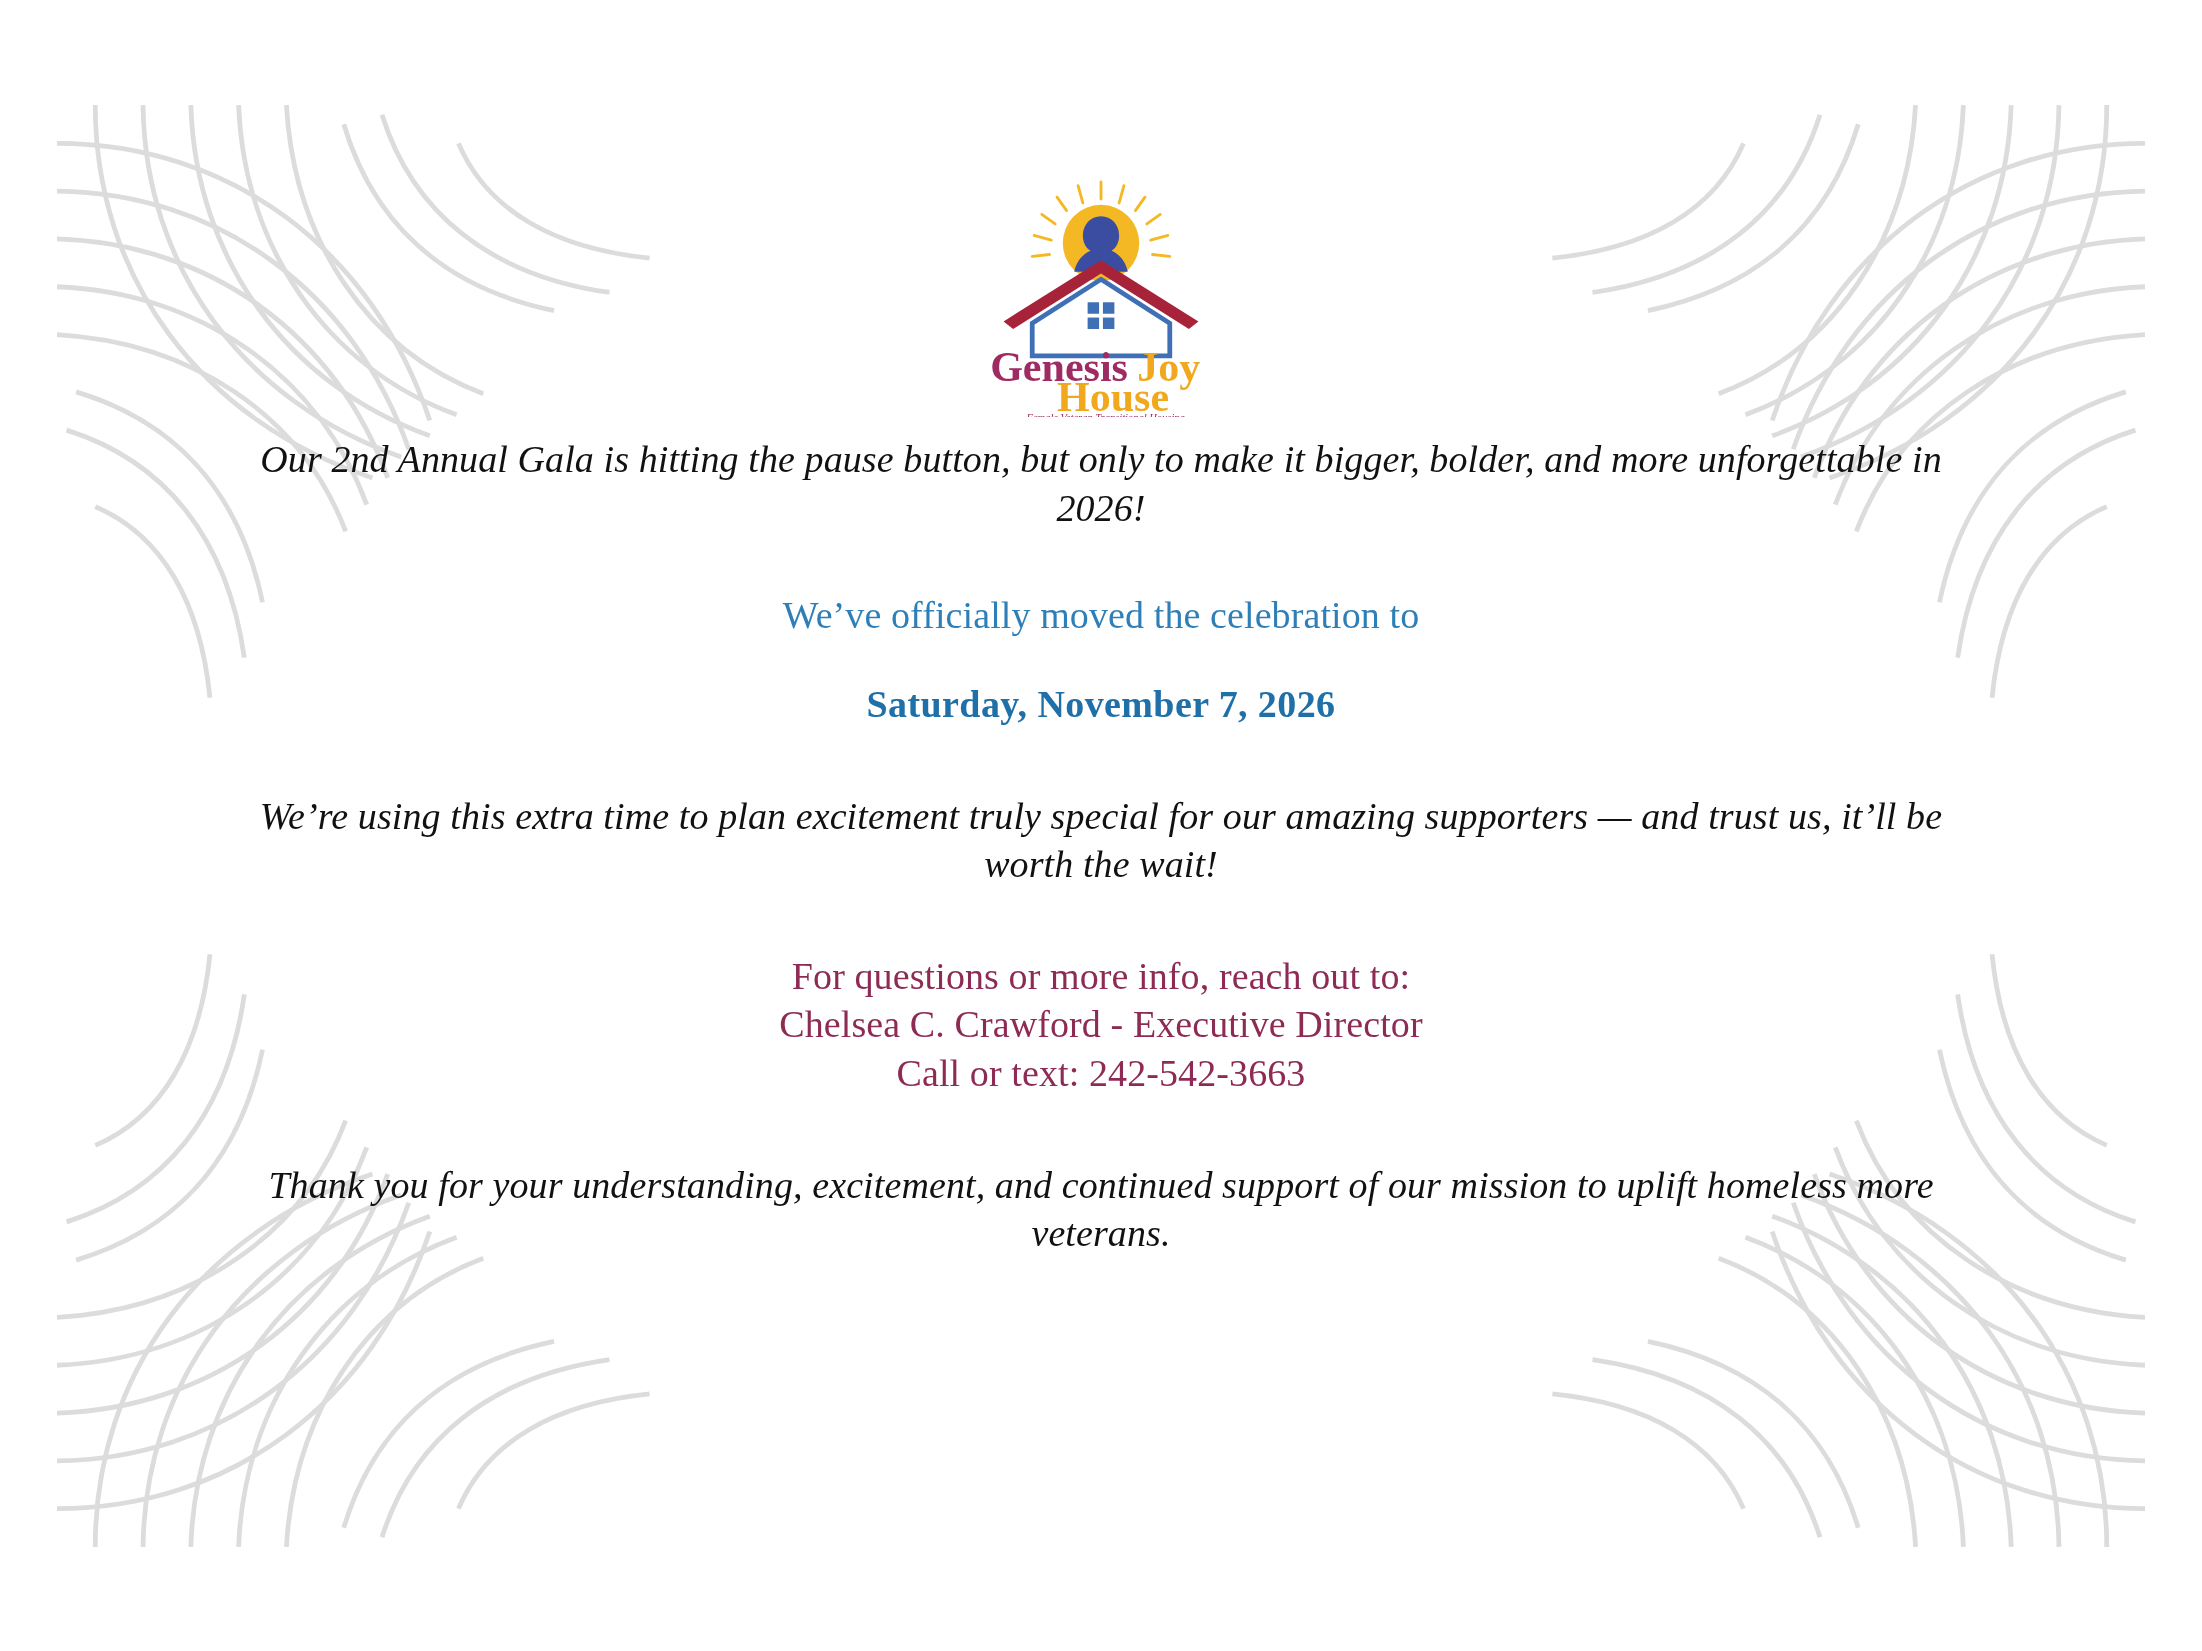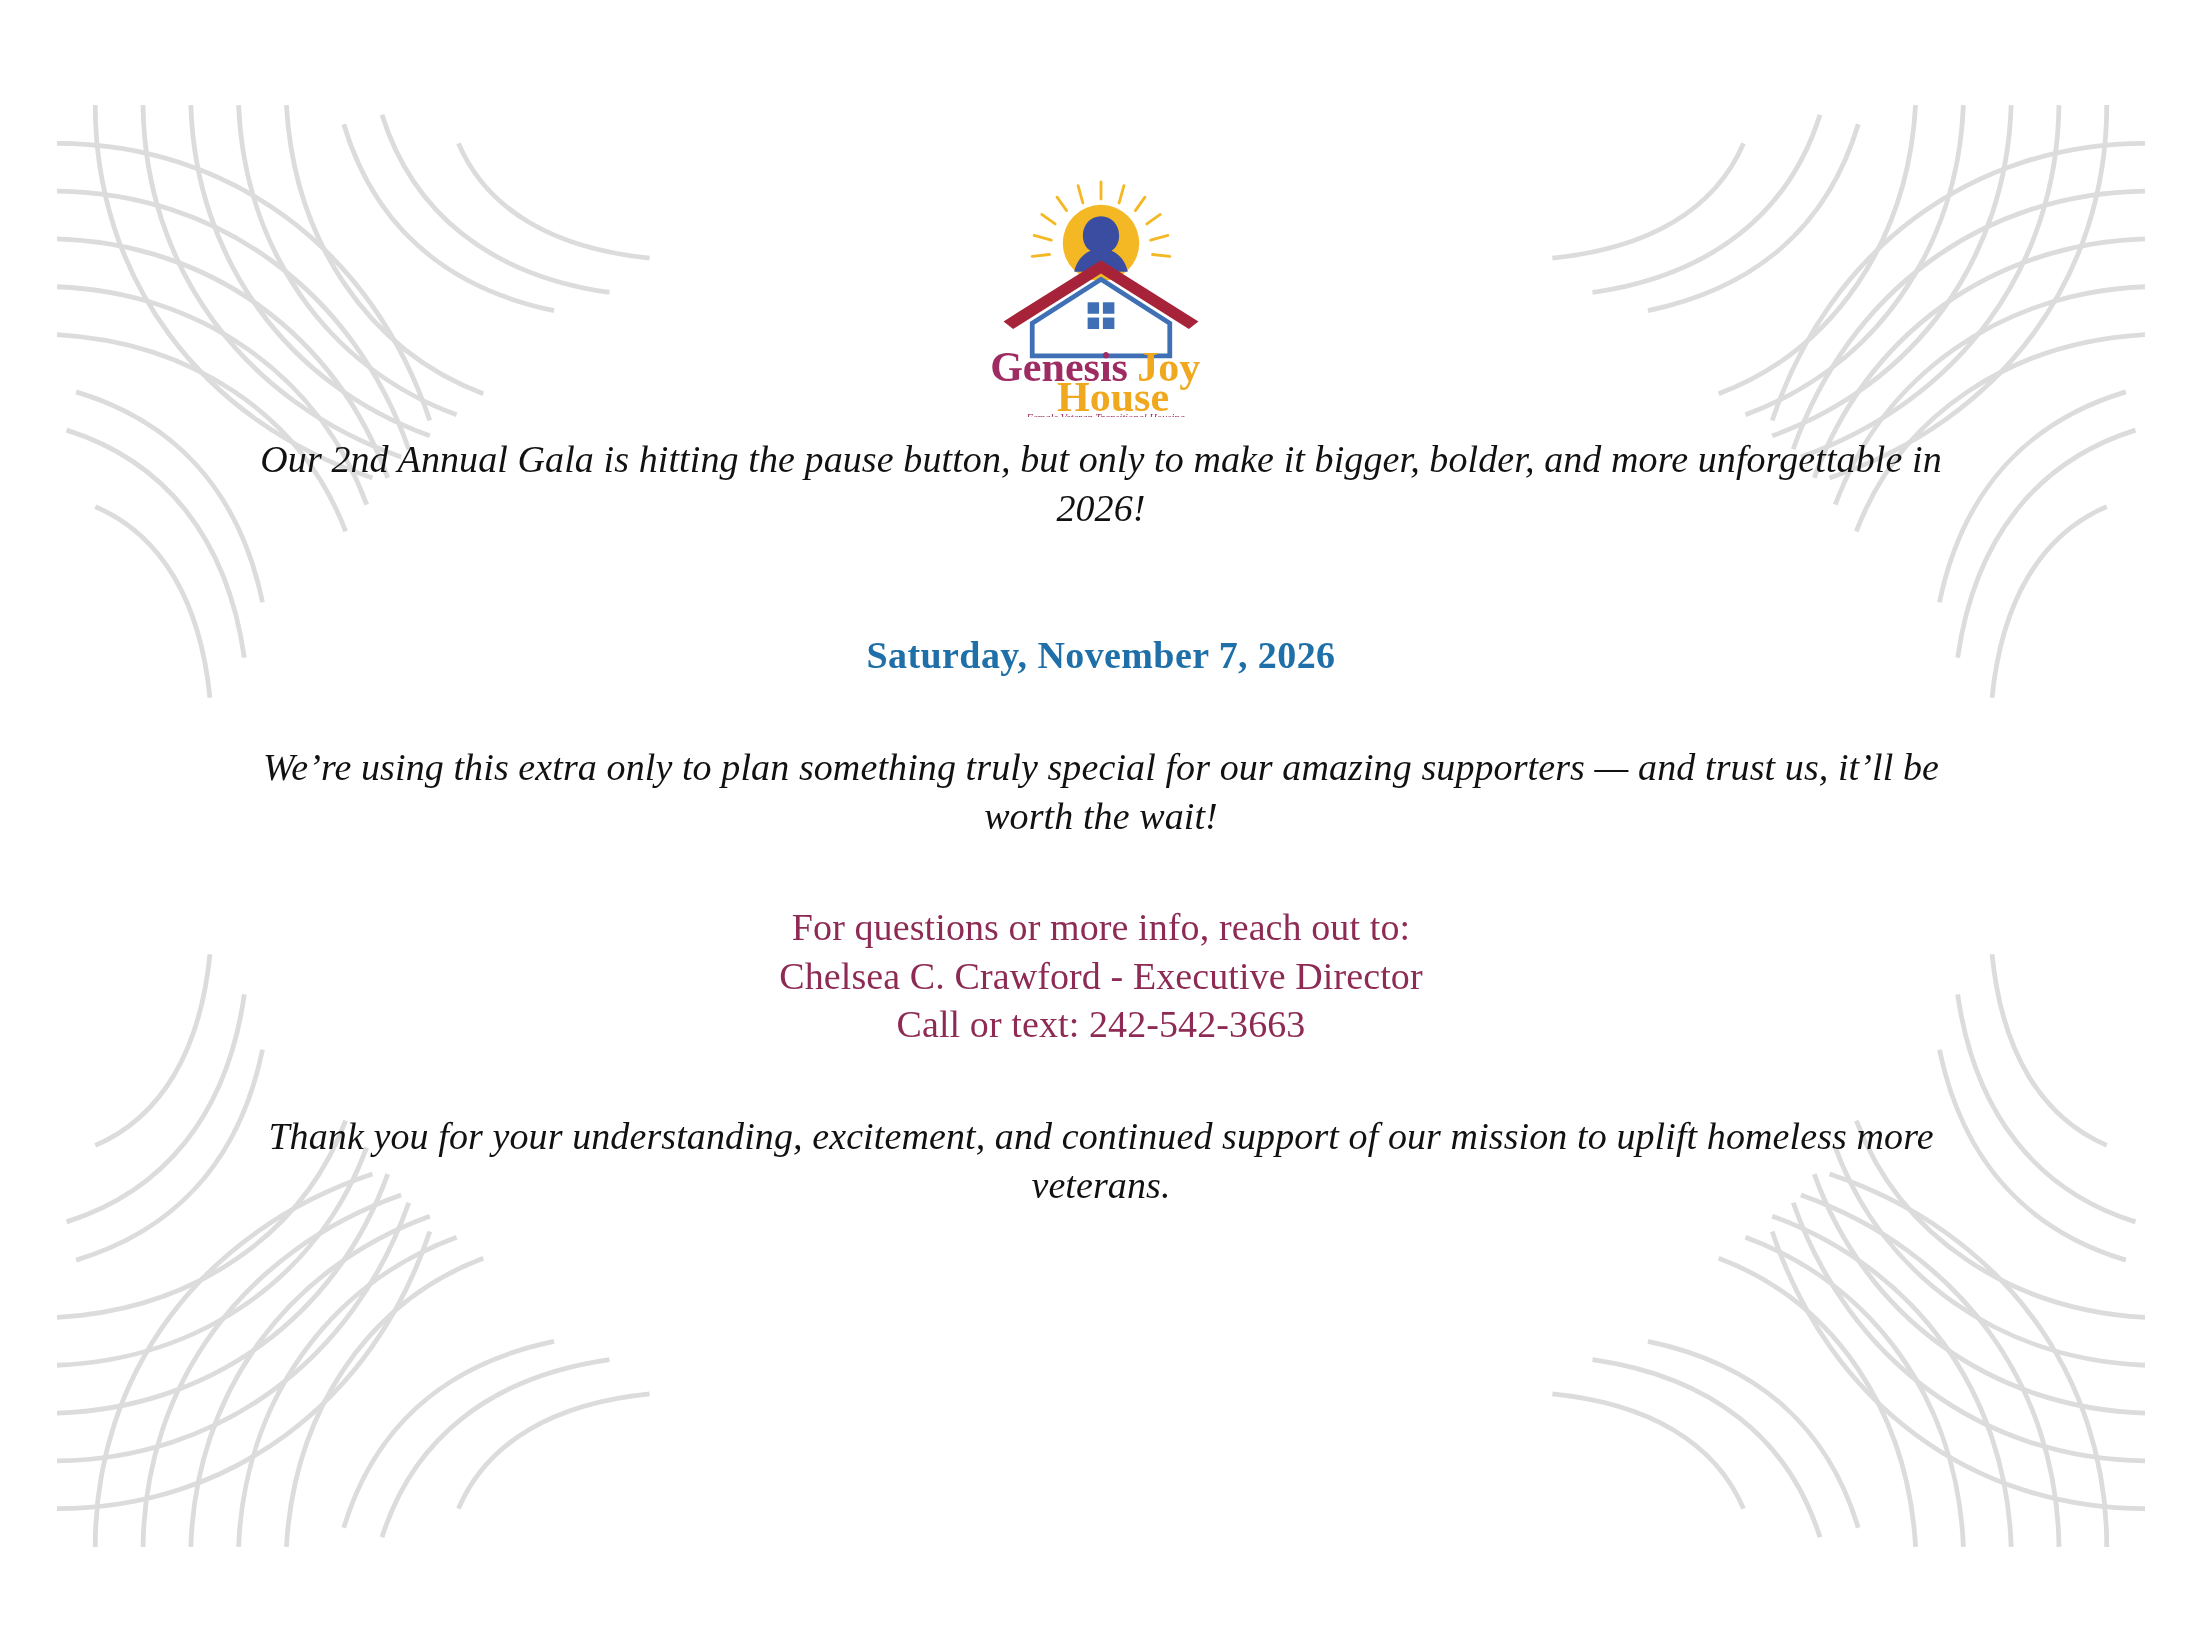--- a/index.html
+++ b/index.html
@@ -223,6 +223,7 @@
 
     <div class="gap-md"></div>
 
+    <p class="para blue">We’ve officially moved the celebration to</p>
     <p class="para blue-bold">Saturday, November 7, 2026</p>
 
     <div class="gap-lg"></div>

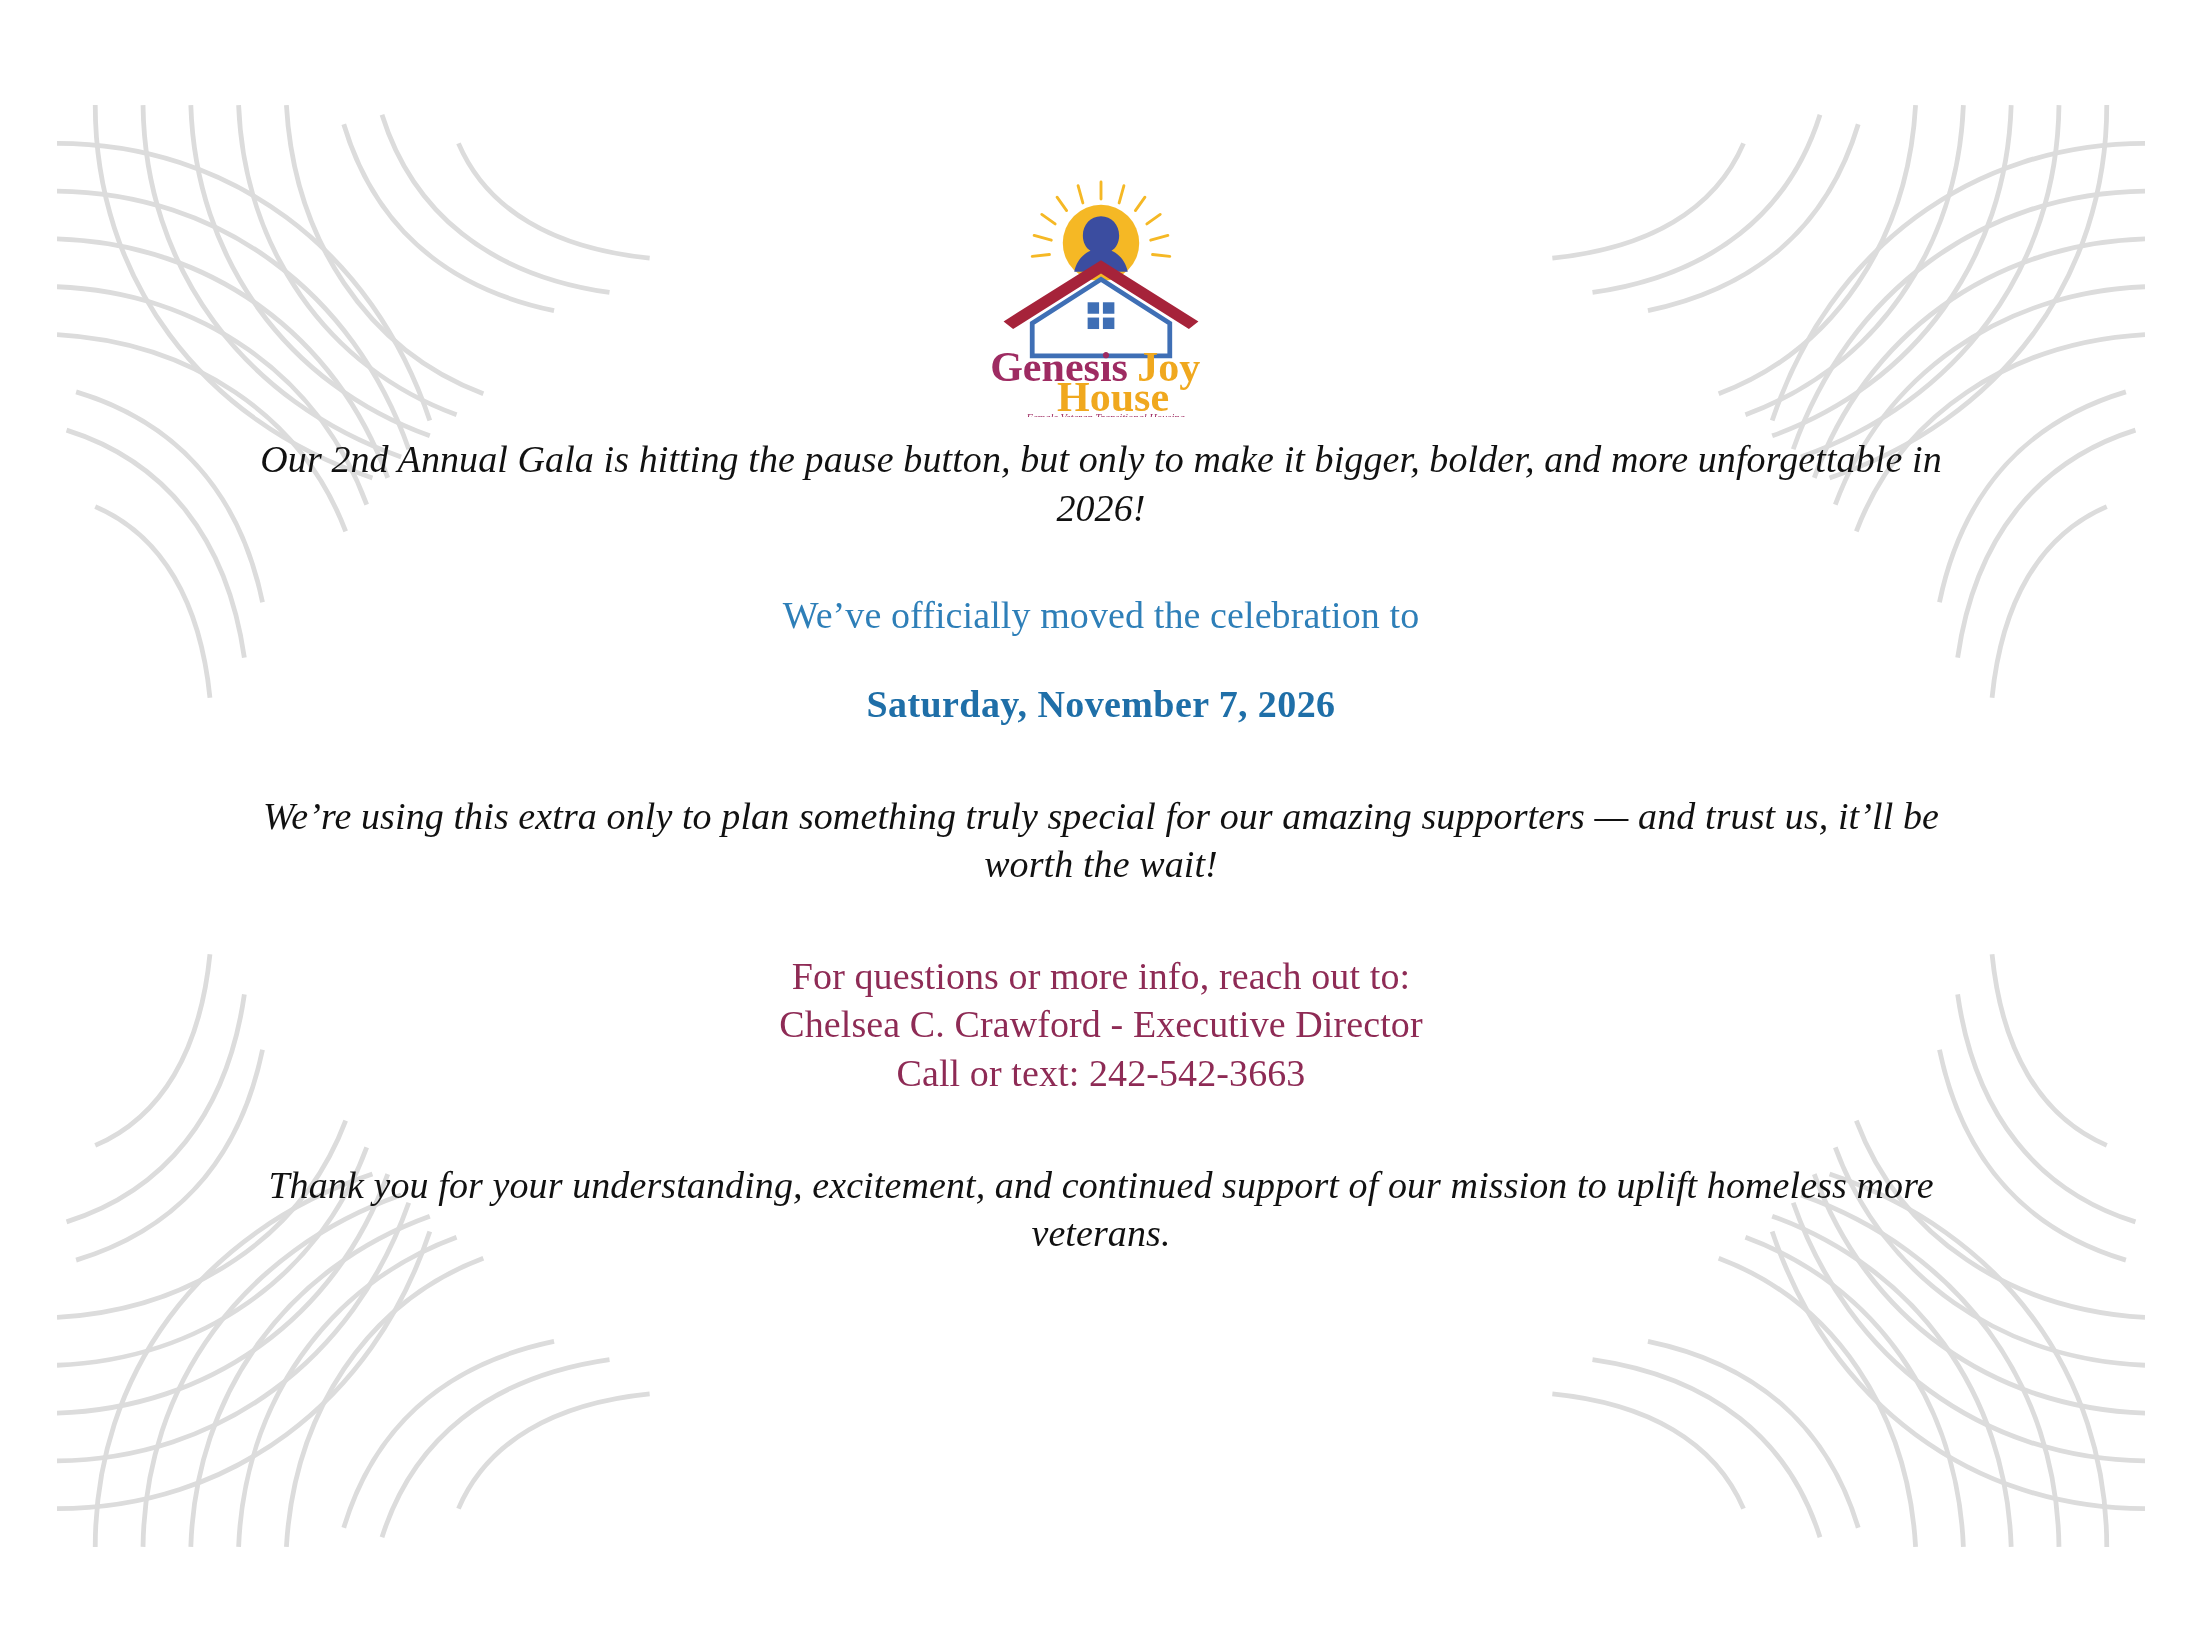--- a/index.html
+++ b/index.html
@@ -228,7 +228,7 @@
 
     <div class="gap-lg"></div>
 
-    <p class="para black">We’re using this extra only to plan something truly special for our amazing supporters — and trust us, it’ll be worth the wait!</p>
+    <p class="para black">We’re using this extra time to plan excitement truly special for our amazing supporters — and trust us, it’ll be worth the wait!</p>
 
     <div class="gap-lg"></div>
 

